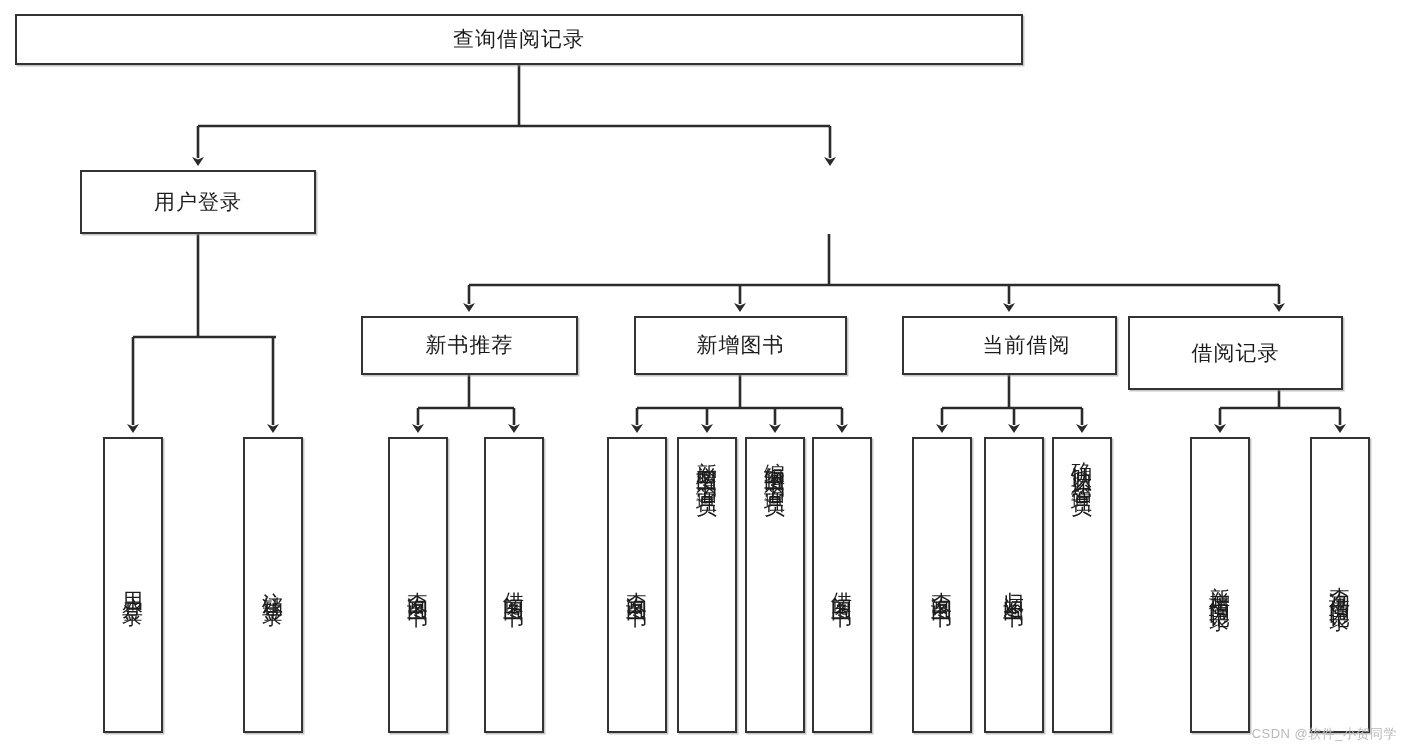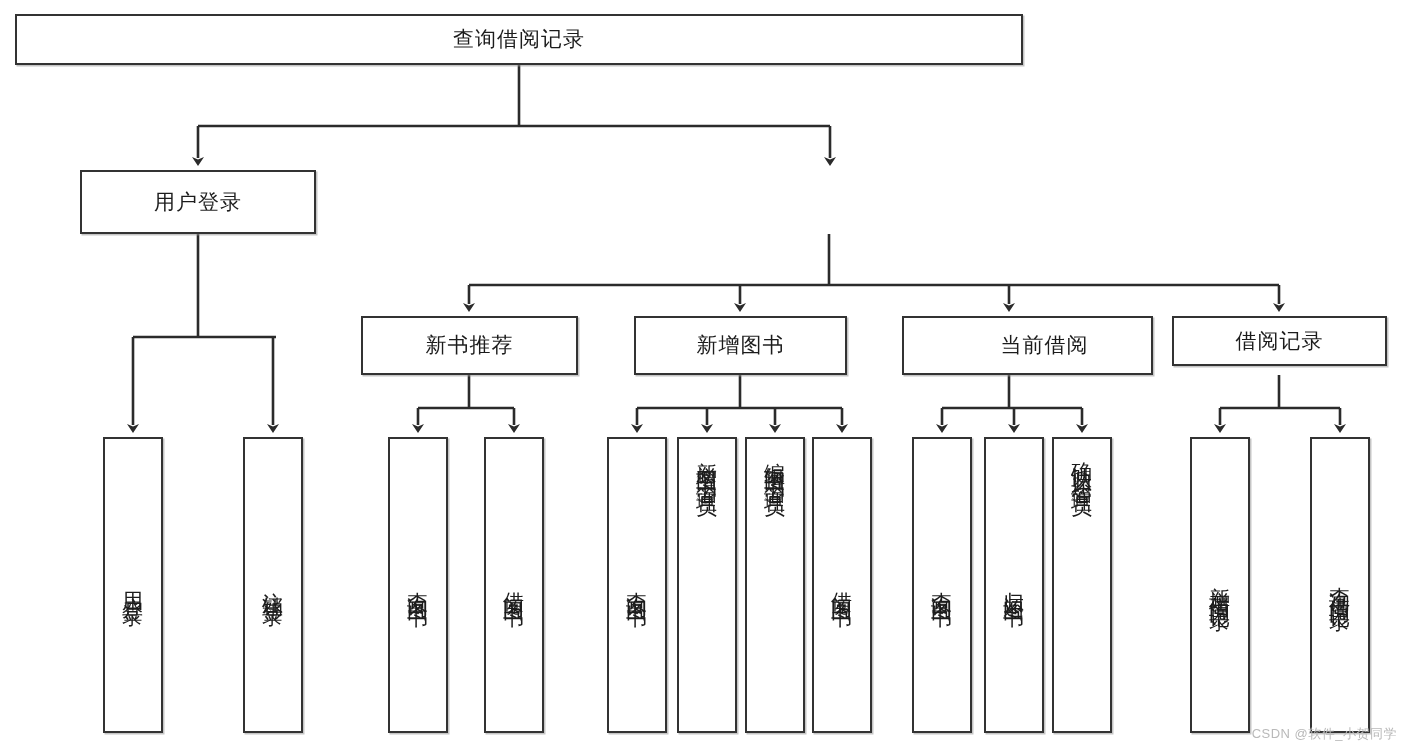--- a/index.html
+++ b/index.html
@@ -122,7 +122,7 @@
   <div class="nodebox" style="left:634px;top:316px;width:213px;height:59px;">
     <span class="lbl">新增图书</span>
   </div>
-  <div class="nodebox" style="left:902px;top:316px;width:251px;height:59px;padding-left:34px;">
+  <div class="nodebox" style="left:902px;top:316px;width:215px;height:59px;padding-left:34px;">
     <span class="lbl">当前借阅</span>
   </div>
   <div class="nodebox" style="left:1172px;top:316px;width:215px;height:50px;">

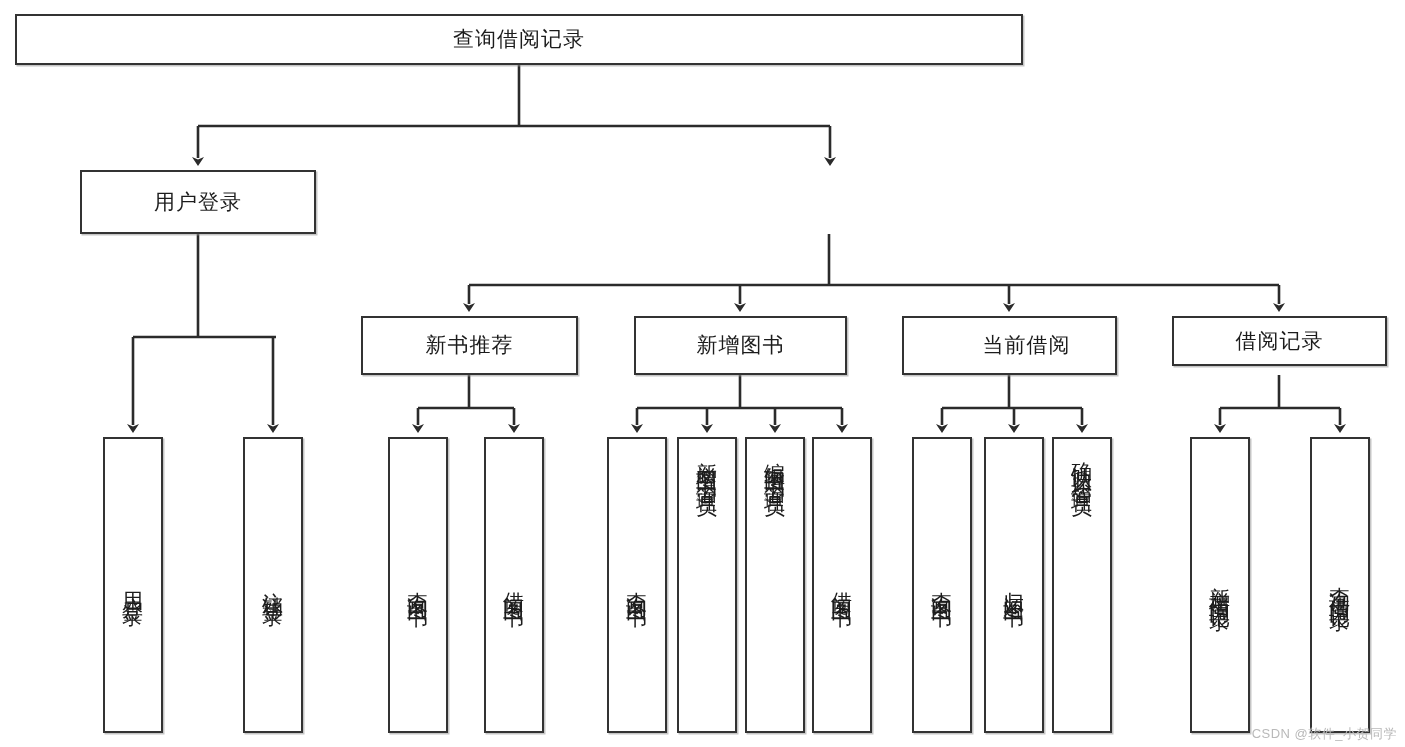--- a/index.html
+++ b/index.html
@@ -125,7 +125,7 @@
   <div class="nodebox" style="left:902px;top:316px;width:215px;height:59px;padding-left:34px;">
     <span class="lbl">当前借阅</span>
   </div>
-  <div class="nodebox" style="left:1172px;top:316px;width:215px;height:50px;">
+  <div class="nodebox" style="left:1128px;top:316px;width:215px;height:74px;">
     <span class="lbl">借阅记录</span>
   </div>
 

